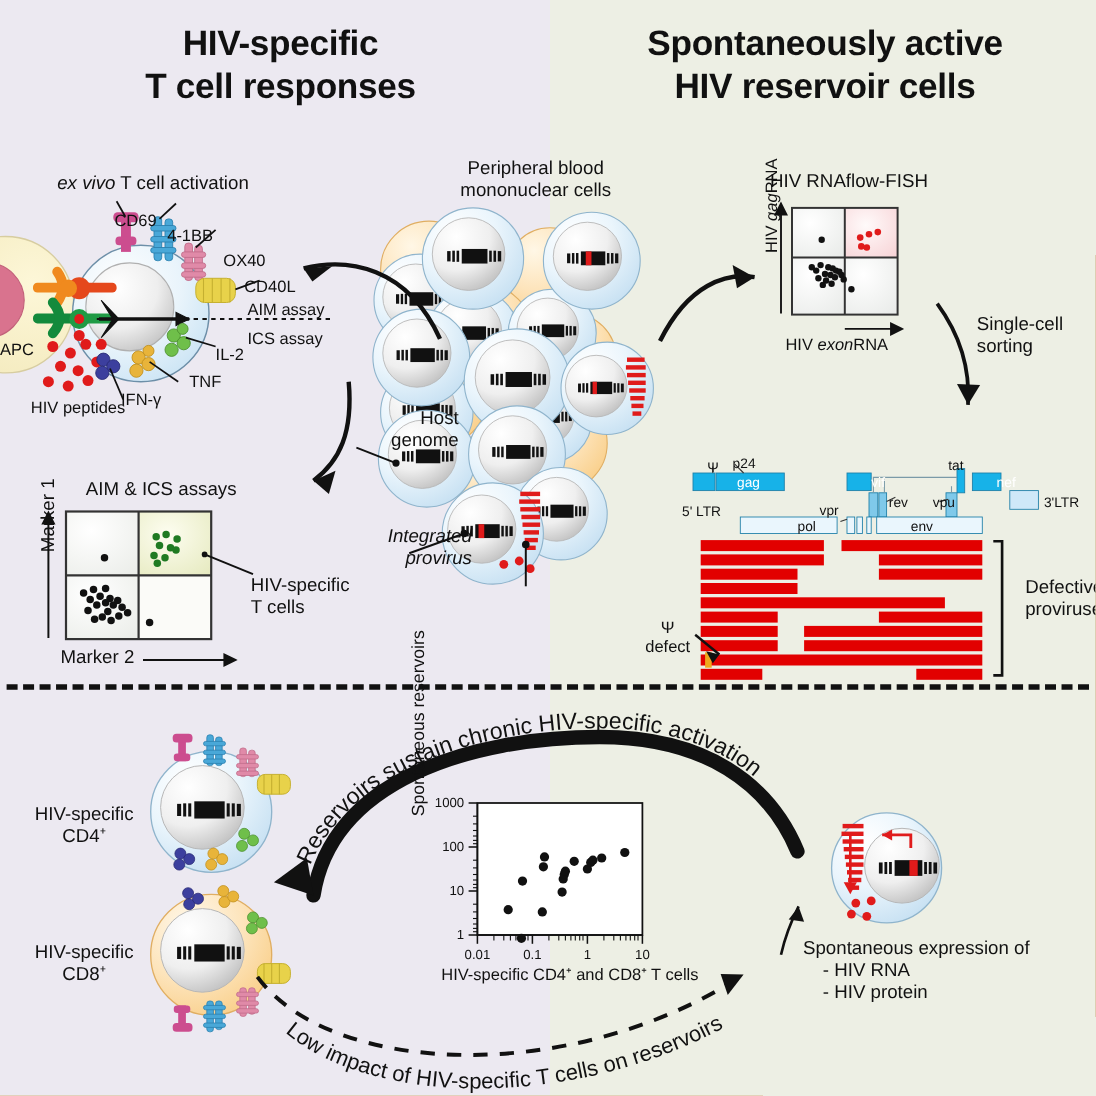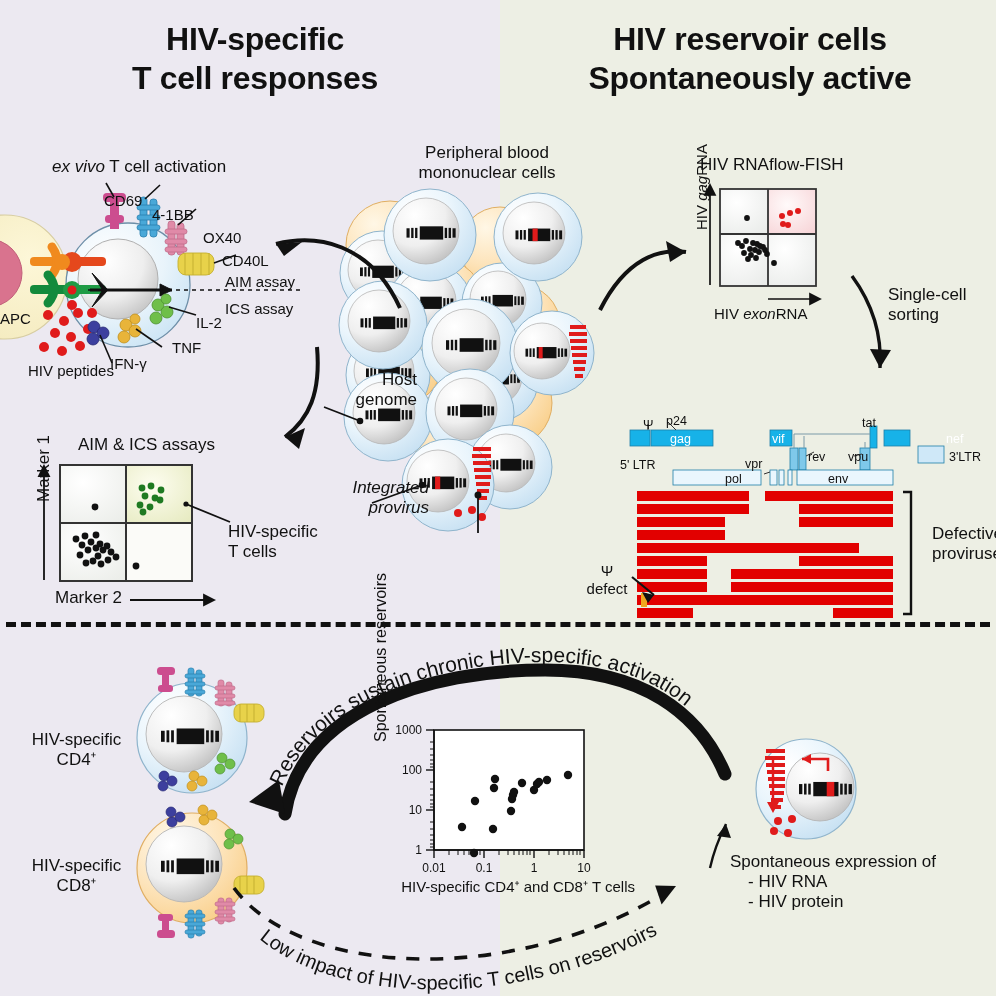--- a/index.html
+++ b/index.html
@@ -28,8 +28,8 @@
     <div>T cell responses</div>
   </div>
   <div class="abs ttl" style="left:525px;top:20px;width:450px;">
+    <div>Spontaneously active</div>
     <div>HIV reservoir cells</div>
-    <div>Spontaneously active</div>
   </div>
 
   <div class="abs lbl" style="left:52px;top:157px;">

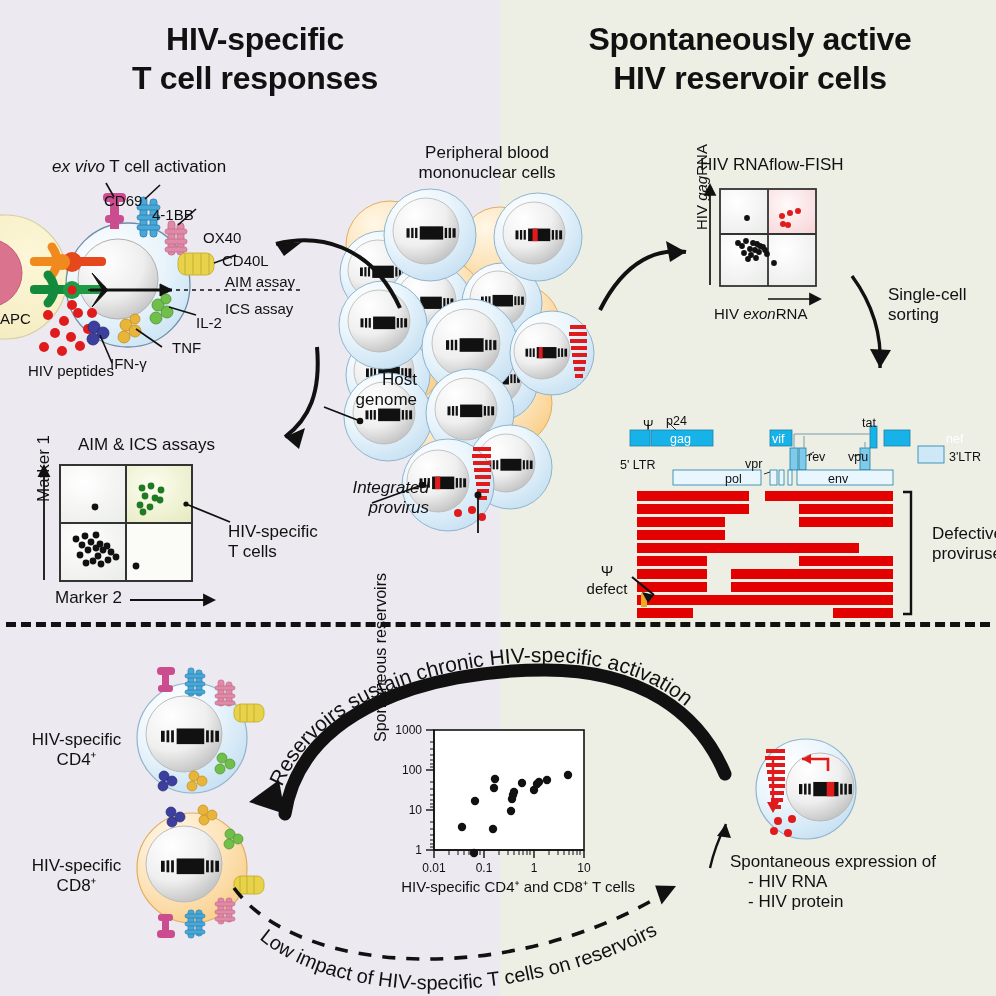--- a/index.html
+++ b/index.html
@@ -555,7 +555,7 @@
   <div class="abs lbl-xs" style="left:666px;top:414px;">p24</div>
   <div class="abs lbl-xs" style="left:670px;top:432px;color:#fff;">gag</div>
   <div class="abs lbl-xs" style="left:725px;top:472px;">pol</div>
-  <div class="abs lbl-xs" style="left:772px;top:432px;color:#fff;">vif</div>
+  <div class="abs lbl-xs" style="left:772px;top:432px;color:#fff;padding-left:20px;">vif</div>
   <div class="abs lbl-xs" style="left:745px;top:457px;">vpr</div>
   <div class="abs lbl-xs" style="left:808px;top:450px;">rev</div>
   <div class="abs lbl-xs" style="left:862px;top:416px;">tat</div>

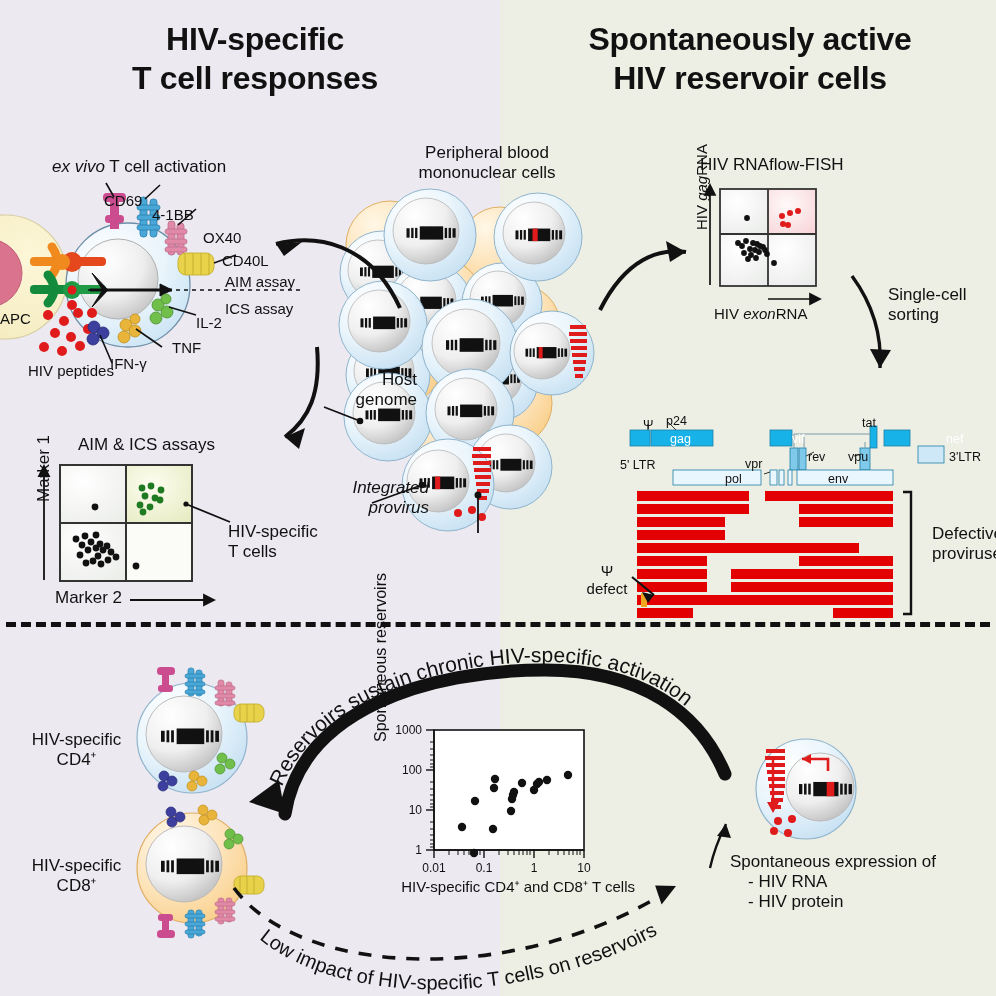--- a/index.html
+++ b/index.html
@@ -561,7 +561,7 @@
   <div class="abs lbl-xs" style="left:862px;top:416px;">tat</div>
   <div class="abs lbl-xs" style="left:848px;top:450px;">vpu</div>
   <div class="abs lbl-xs" style="left:828px;top:472px;">env</div>
-  <div class="abs lbl-xs" style="left:928px;top:432px;color:#fff;padding-left:18px;">nef</div>
+  <div class="abs lbl-xs" style="left:888px;top:432px;color:#fff;padding-left:18px;">nef</div>
   <div class="abs lbl-xs" style="left:949px;top:450px;">3'LTR</div>
 
   <svg class="abs" style="left:635px;top:490px;" width="290" height="126" viewBox="0 0 290 126">

